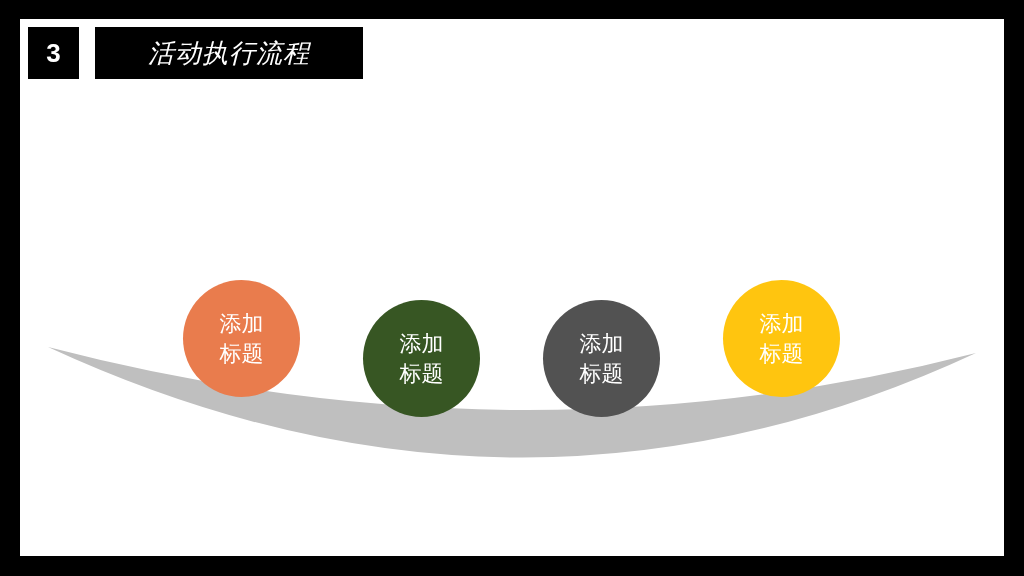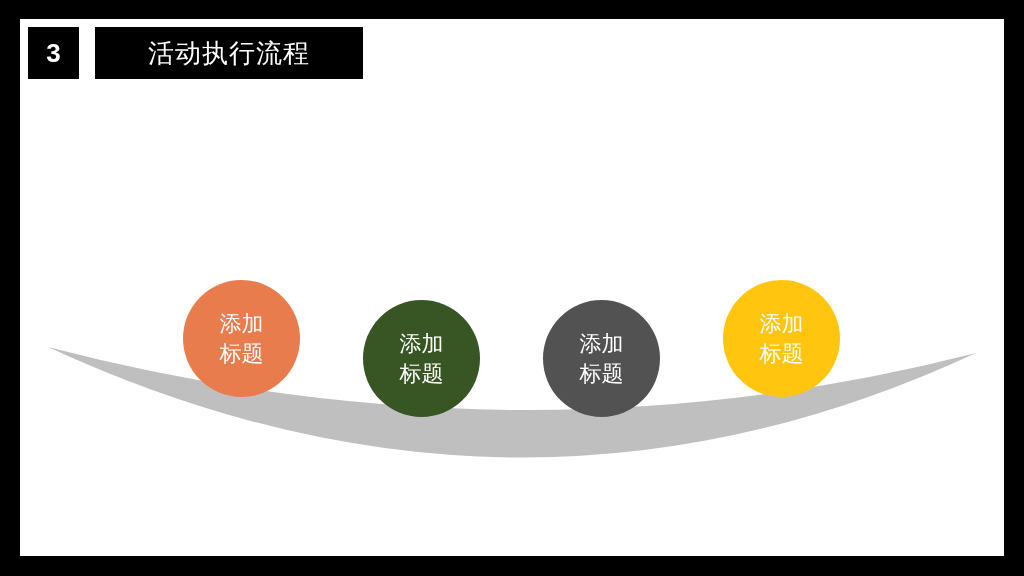--- a/index.html
+++ b/index.html
@@ -11,7 +11,7 @@
              display:flex; align-items:center; justify-content:center; }
   .title-box { position:absolute; left:95px; top:27px; width:268px; height:52px; background:#000;
                color:#fff; font-size:26px; display:flex; align-items:center; justify-content:center;
-               letter-spacing:1px; }
+               letter-spacing:1px;font-style:italic; }
   svg.arc { position:absolute; left:0; top:0; }
   .circle { position:absolute; width:117px; height:117px; border-radius:50%;
             display:flex; flex-direction:column; align-items:center; justify-content:center;

